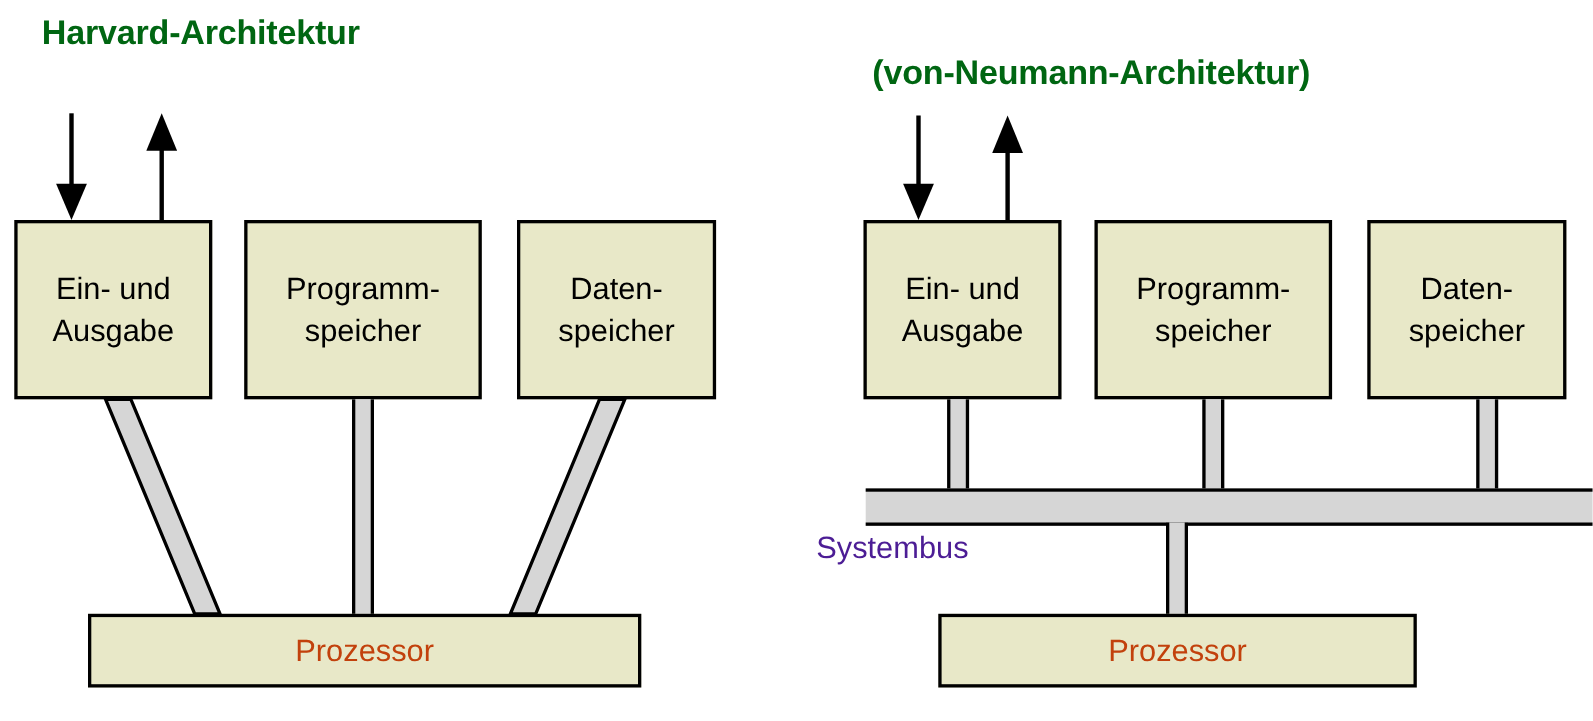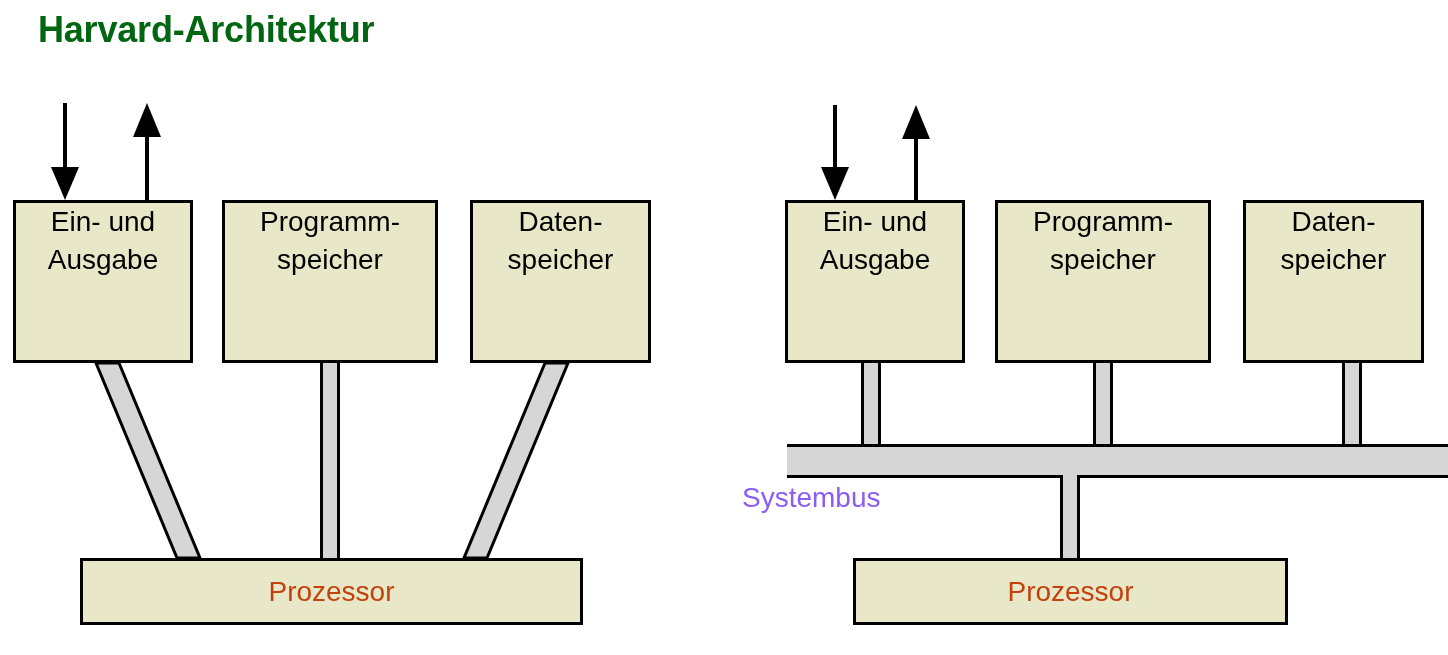--- a/index.html
+++ b/index.html
@@ -21,7 +21,7 @@
     position: absolute;
     color: #006612;
     font-weight: bold;
-    font-size: 36px;
+    font-size: 31px;
     line-height: 36px;
     letter-spacing: -0.2px;
     white-space: pre;

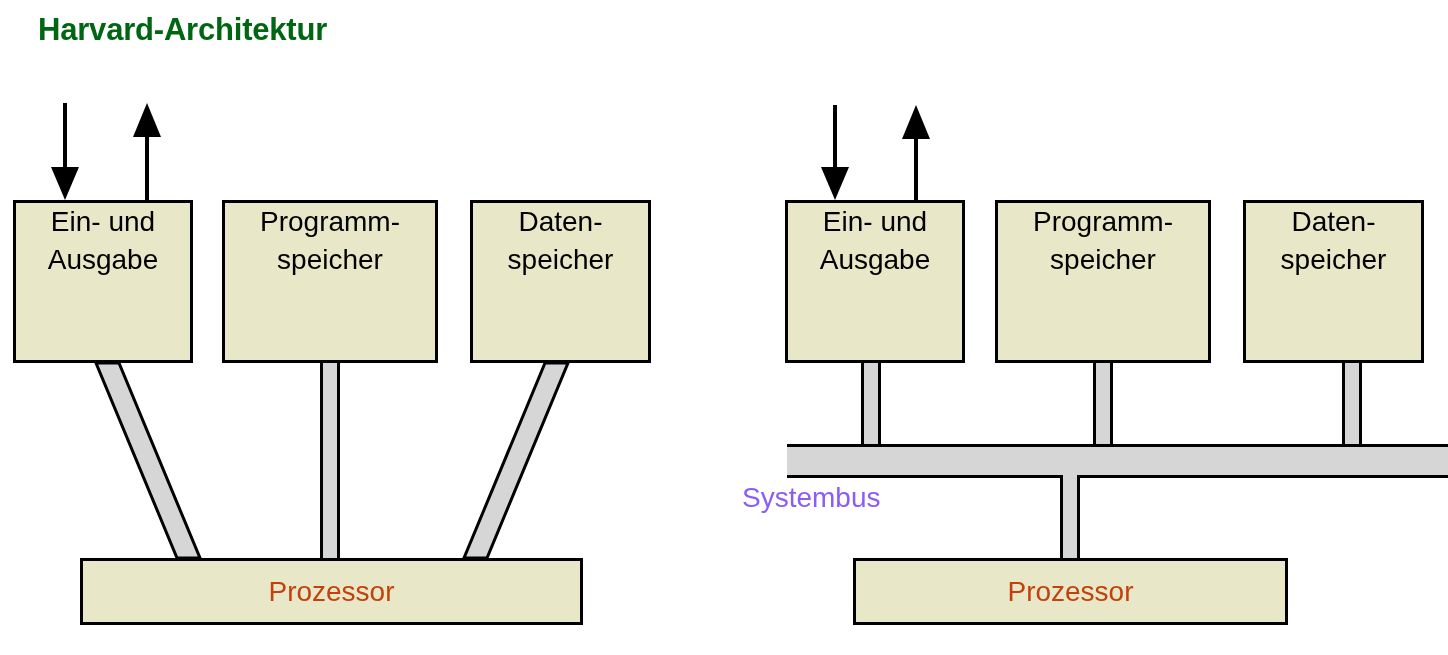--- a/index.html
+++ b/index.html
@@ -115,6 +115,7 @@
     <span>Prozessor</span>
   </div>
 
+  <div class="diagram-title" style="left:793px; top:48px;">(von-Neumann-Architektur)</div>
 
   <div class="node-box" style="left:785px; top:200px; width:180px; height:163px;">
     <span class="line">Ein- und</span>

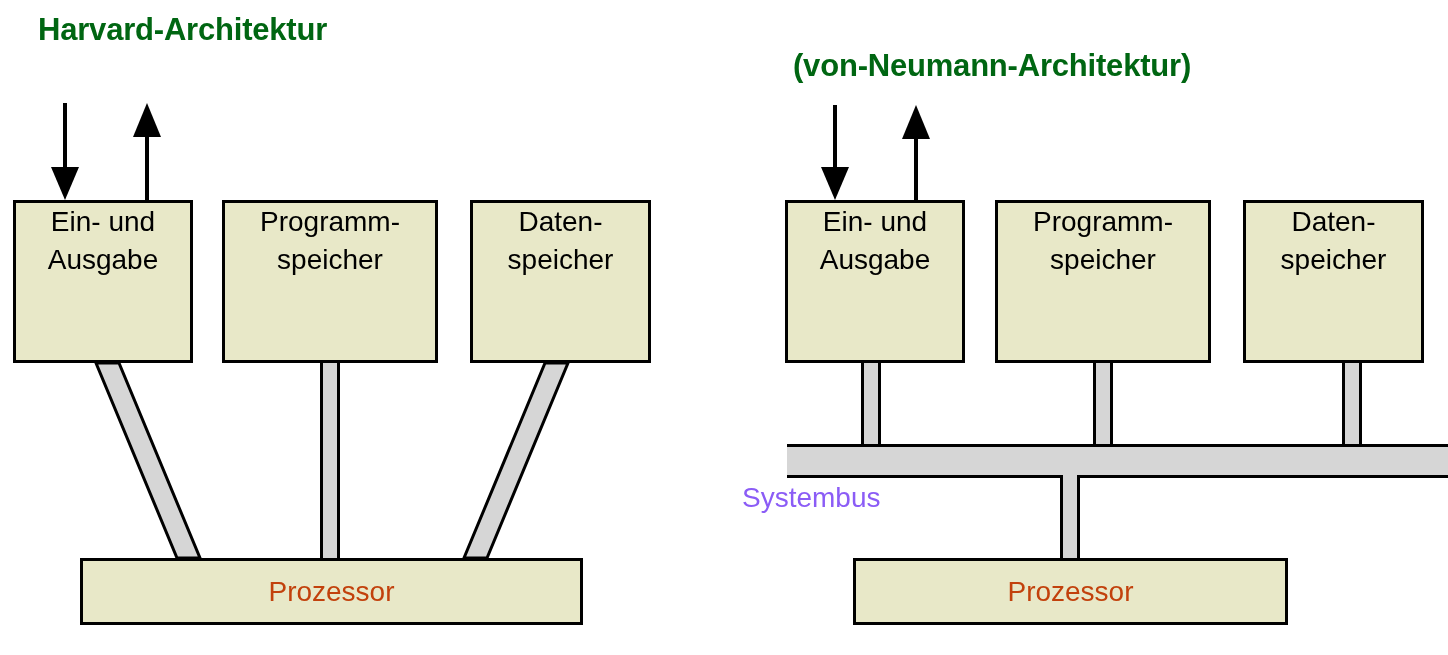--- a/index.html
+++ b/index.html
@@ -35,6 +35,7 @@
     display: flex;
     flex-direction: column;
     align-items: center;
+    justify-content: center;
     font-size: 28px;
     line-height: 38px;
     color: #000000;

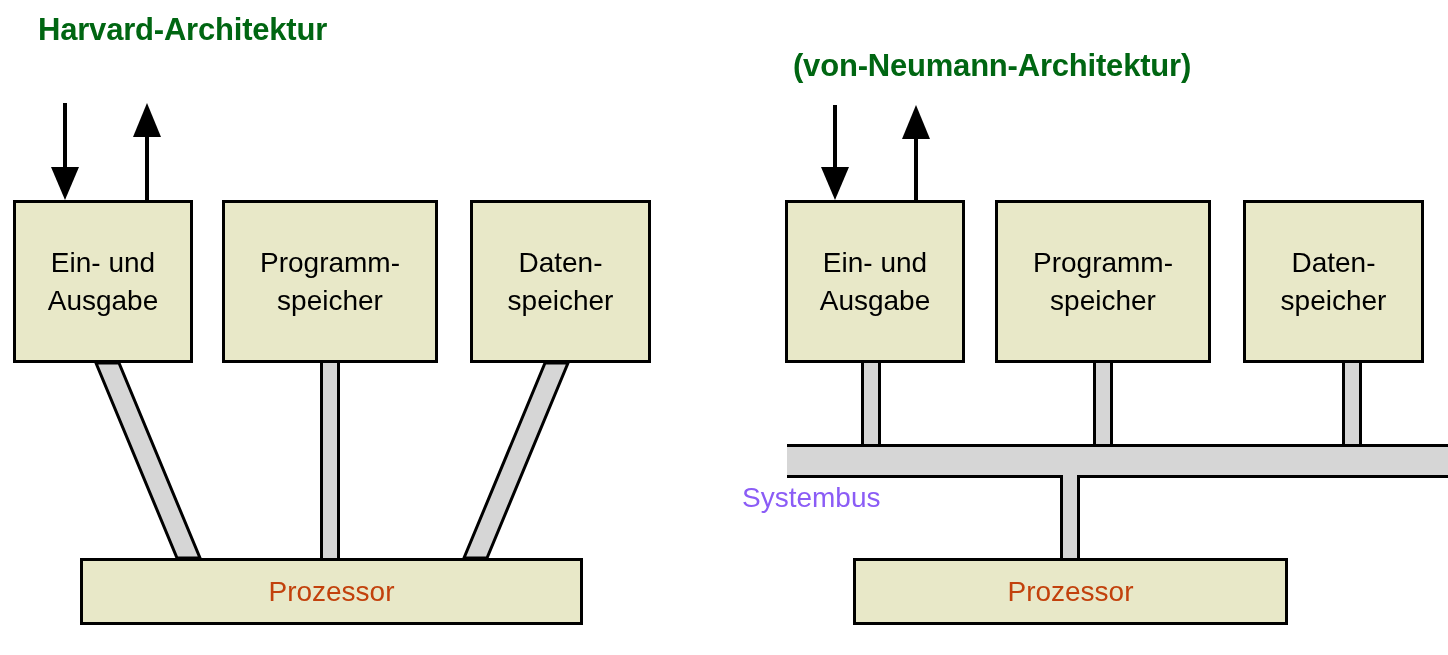--- a/index.html
+++ b/index.html
@@ -68,7 +68,7 @@
   .bus-label {
     position: absolute;
     font-size: 28px;
-    color: #8b5cf6;
+    color: #4c1d95;
     white-space: pre;
     font-family: "Liberation Sans", sans-serif;
   }

